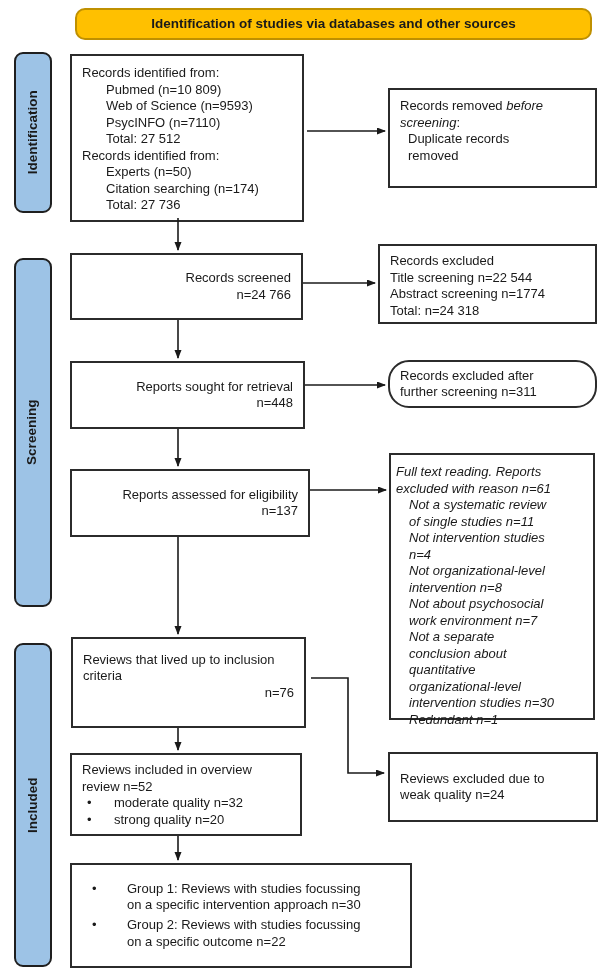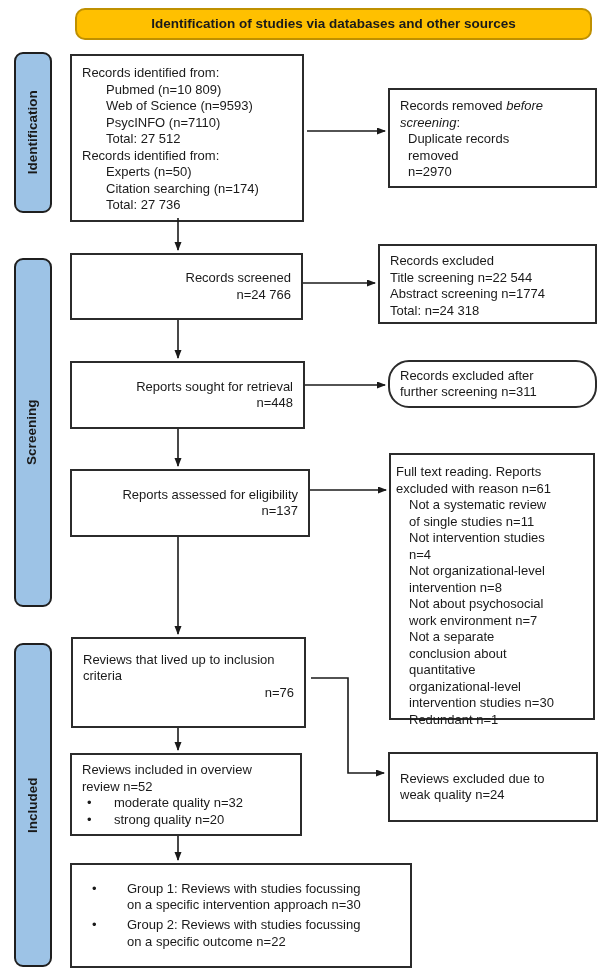--- a/index.html
+++ b/index.html
@@ -140,7 +140,6 @@
 
     <div class="line ind2 ind">Duplicate records</div>
         <div class="line ind2 ind">removed</div>
-        <div class="line ind2 ind">n=2970</div>
       </div>
   </div>
 

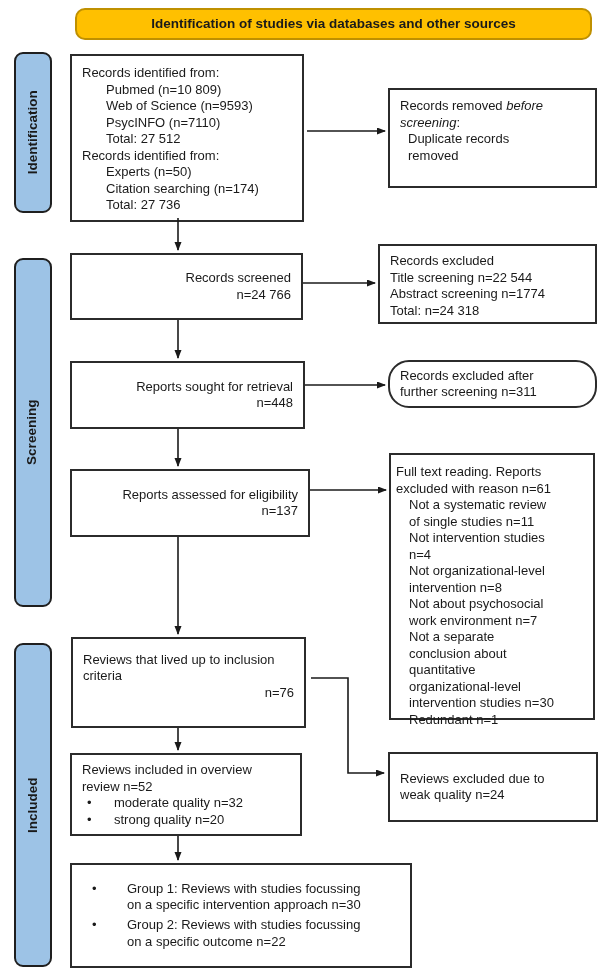--- a/index.html
+++ b/index.html
@@ -40,7 +40,7 @@
   #box-records-removed .ind2{padding-left:8px;}
   #box-records-excluded{left:378px;top:244px;width:219px;height:80px;padding:7px 10px;}
   #box-excluded-further{left:388px;top:360px;width:209px;height:48px;padding:0 26px 0 10px;border-radius:21px;}
-  #box-full-text{left:389px;top:453px;width:206px;height:267px;padding:9px 34px 9px 5px;}
+  #box-full-text{left:389px;top:453px;width:206px;height:267px;padding:9px 34px 9px 5px;font-style:italic;}
   #box-full-text .ind{padding-left:13px;}
   #box-weak-quality{left:388px;top:752px;width:210px;height:70px;padding:0 24px 0 10px;}
   .bullet-row{display:flex;}

